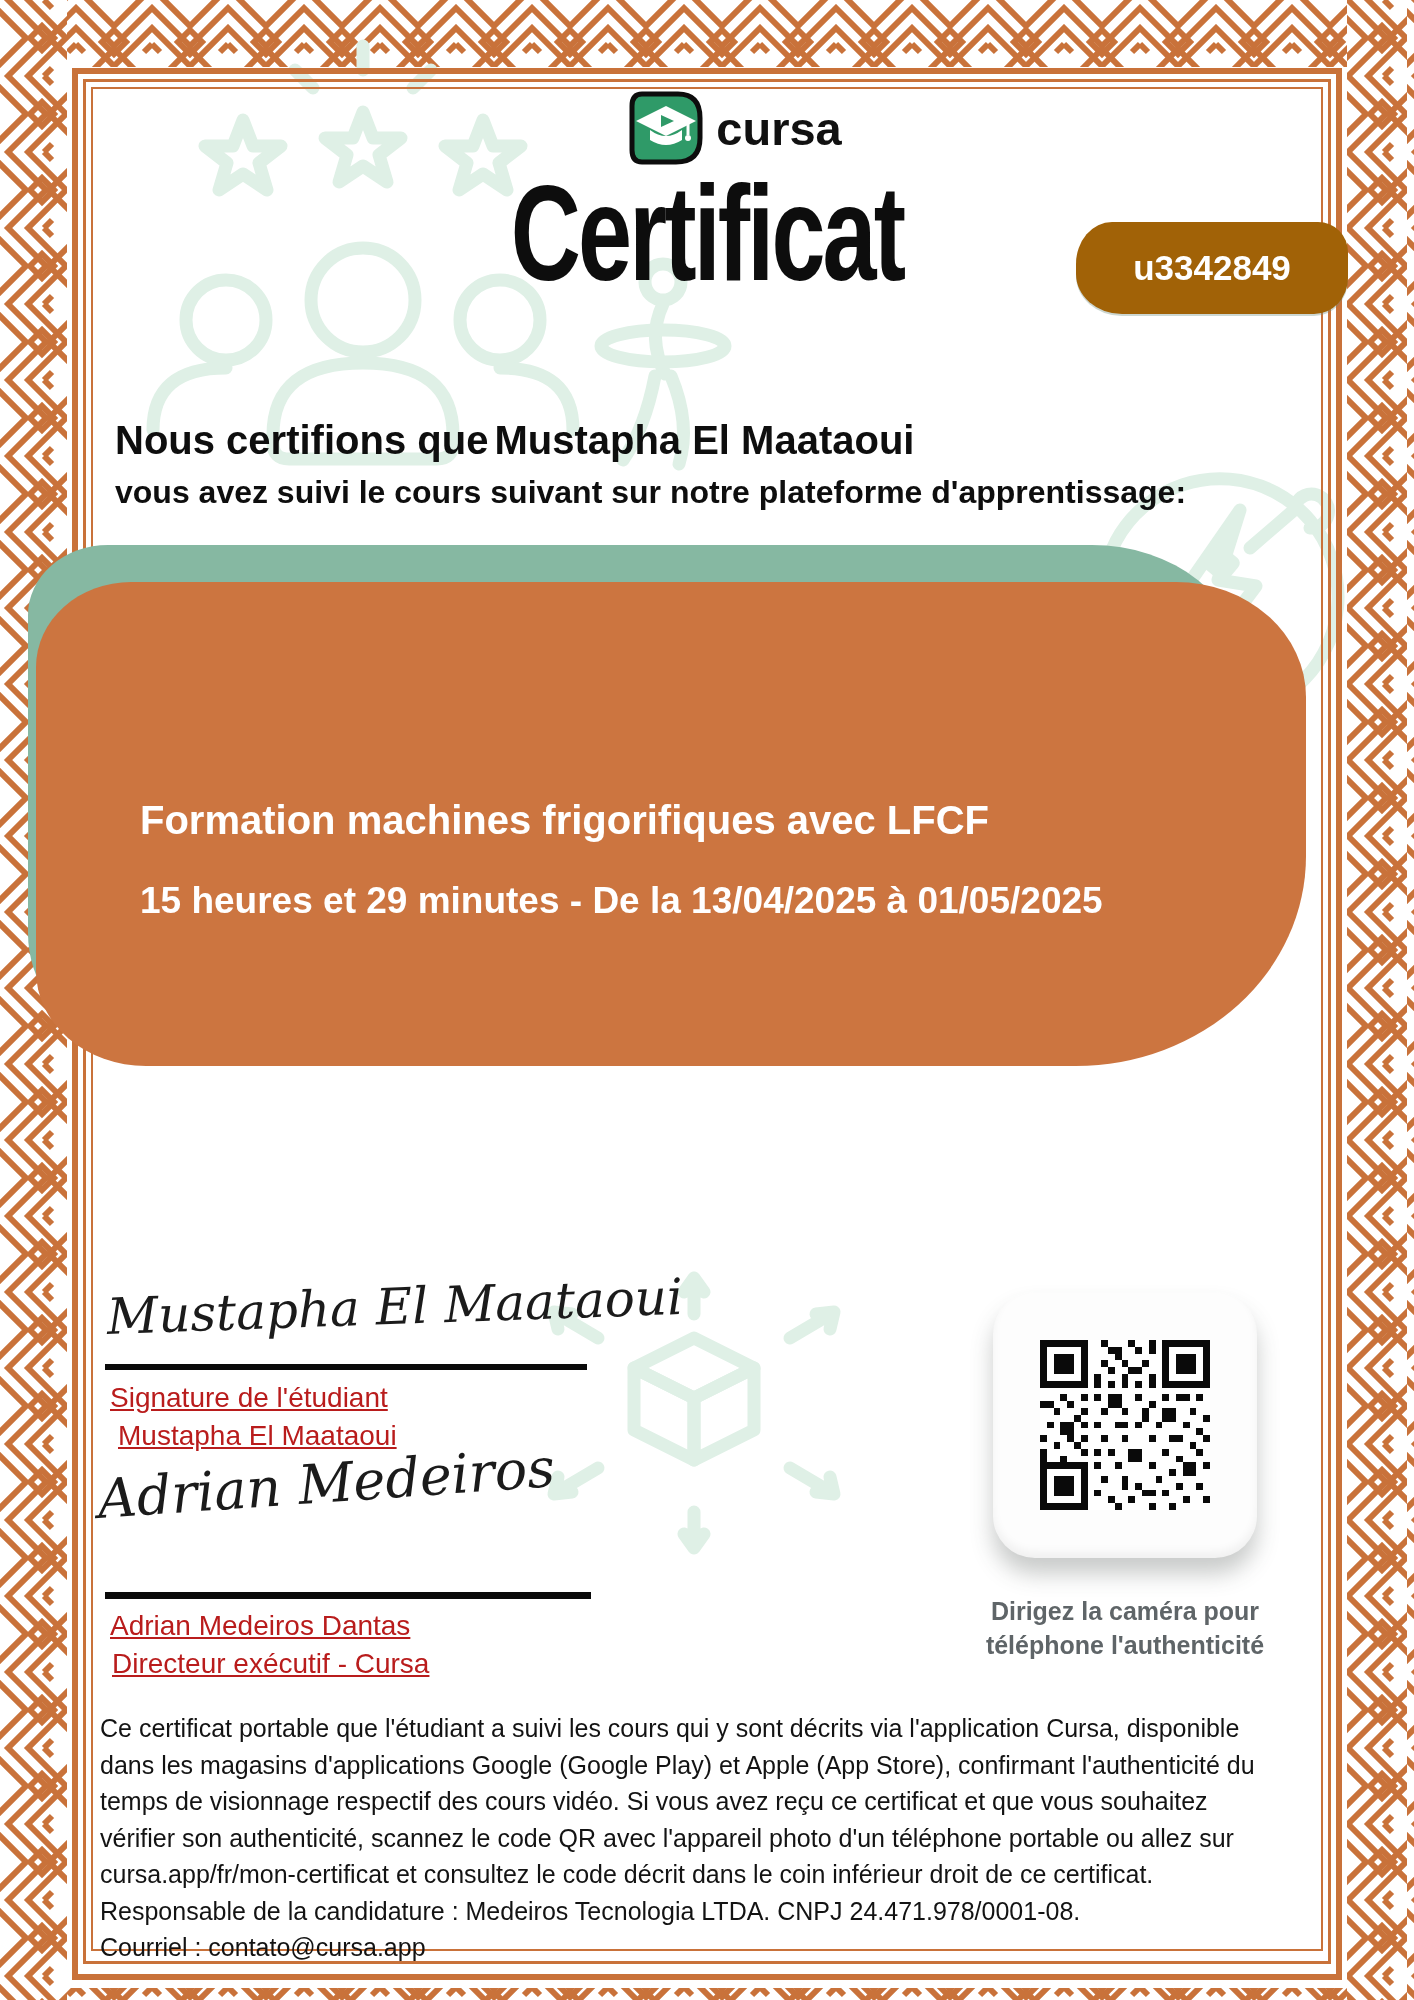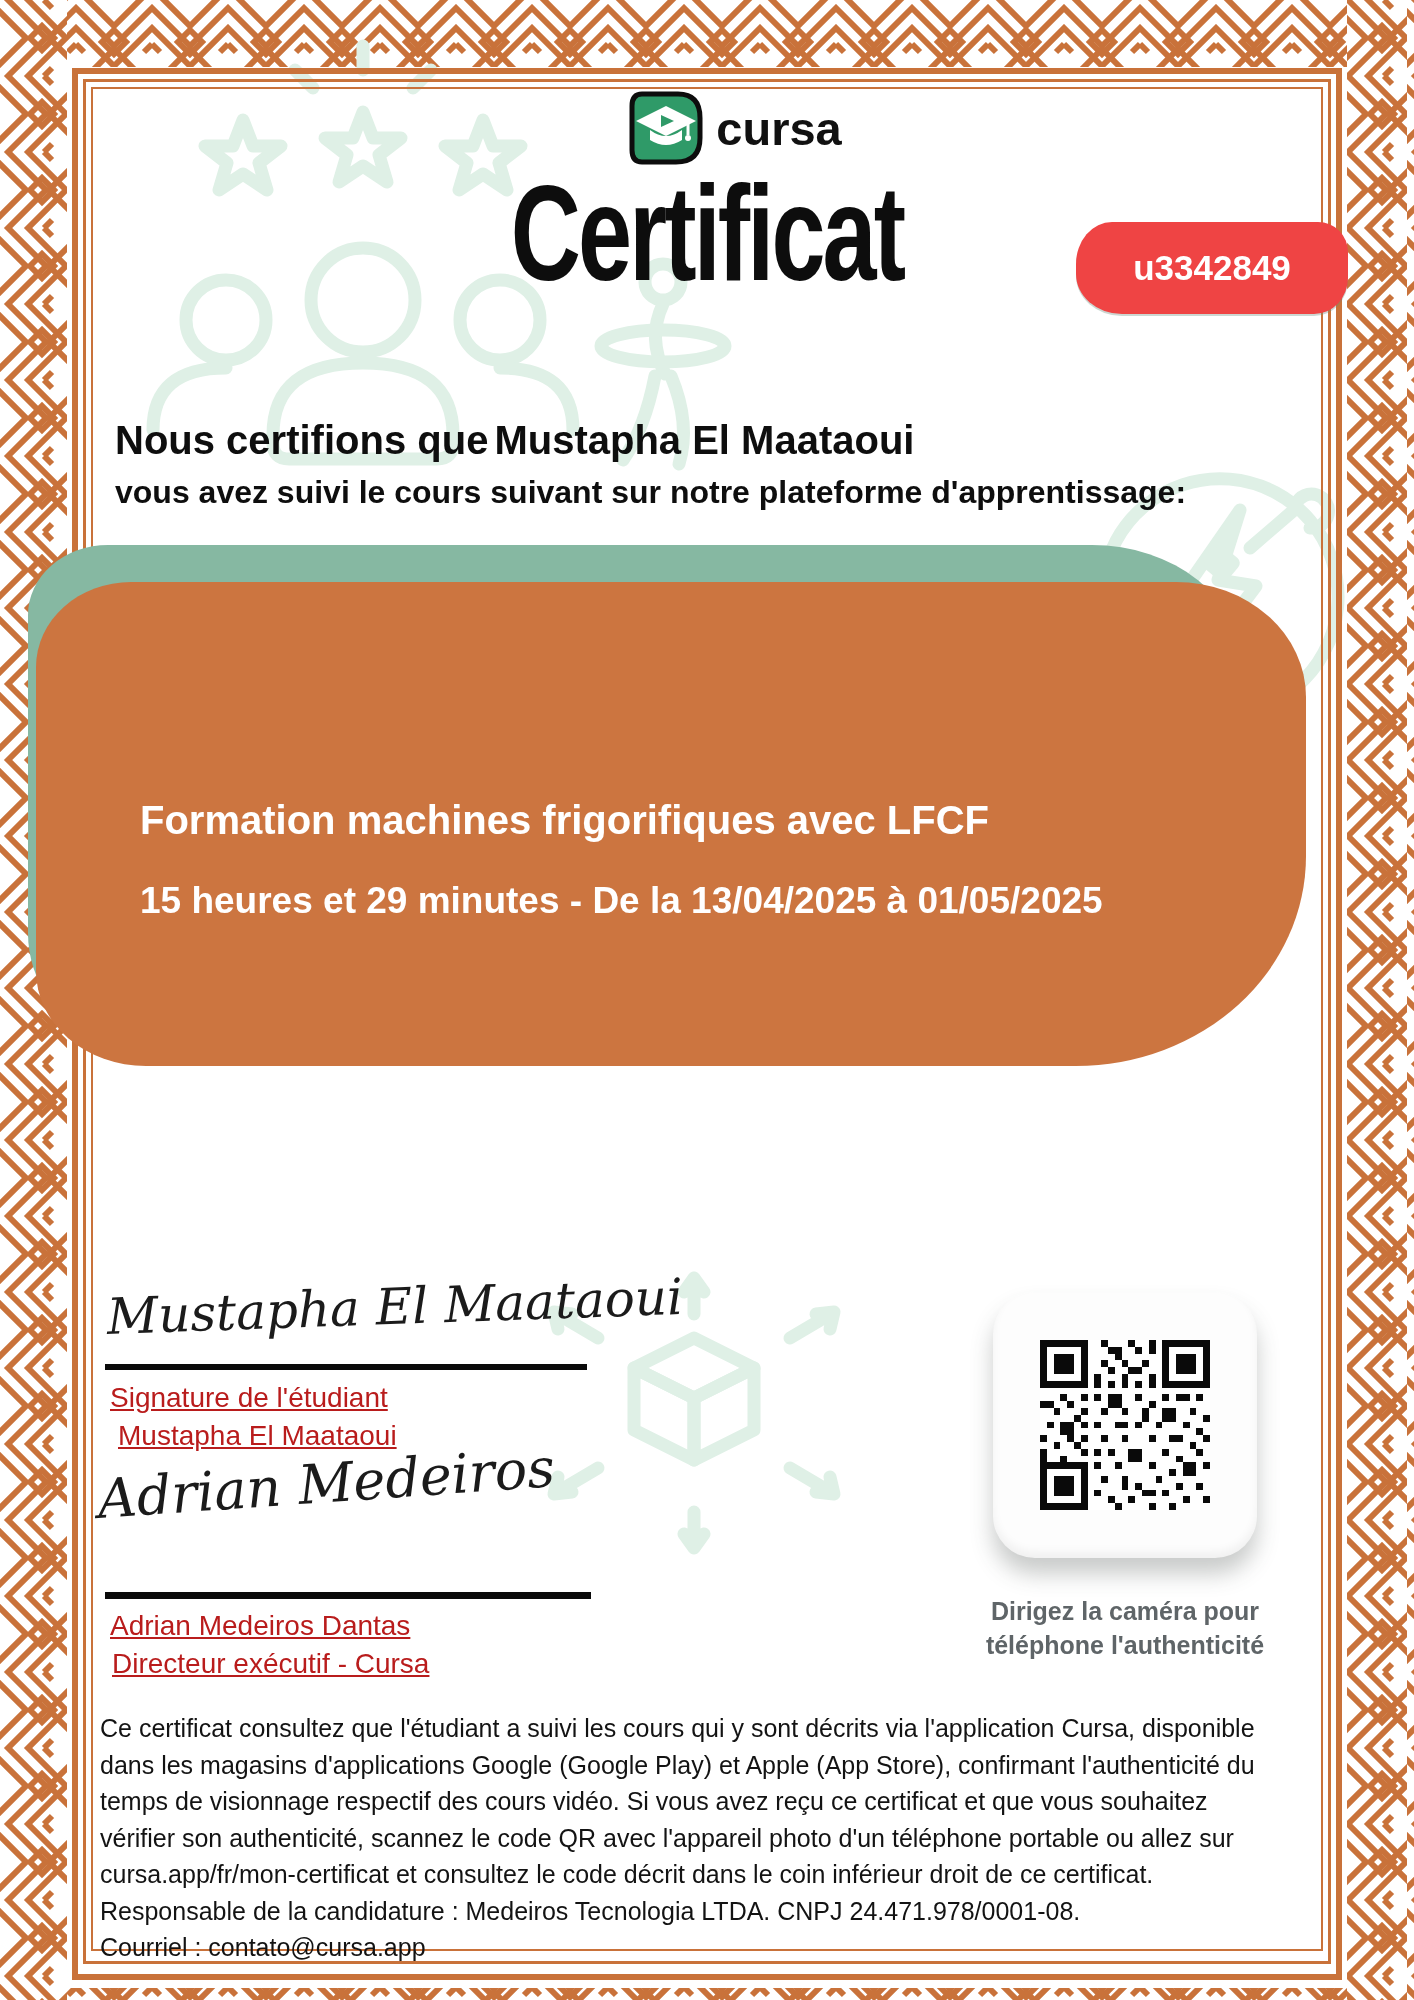--- a/index.html
+++ b/index.html
@@ -17,7 +17,7 @@
   .brand{font-size:47px;font-weight:700;color:#111;letter-spacing:0px;}
   .cert-title{left:0;top:160px;width:1414px;text-align:center;font-size:135px;font-weight:800;
               letter-spacing:-4px;color:#0d0d0d;transform:scaleX(.72);transform-origin:50% 50%;line-height:1.1;}
-  .badge{left:1076px;top:222px;width:272px;height:92px;background:#ef4444;
+  .badge{left:1076px;top:222px;width:272px;height:92px;background:#a16207;
          border-radius:36px 30px 34px 46px / 42px 30px 36px 40px;
          display:flex;align-items:center;justify-content:center;
          color:#fff;font-size:35px;font-weight:700;box-shadow:0 2px 0 rgba(110,140,125,.35);}

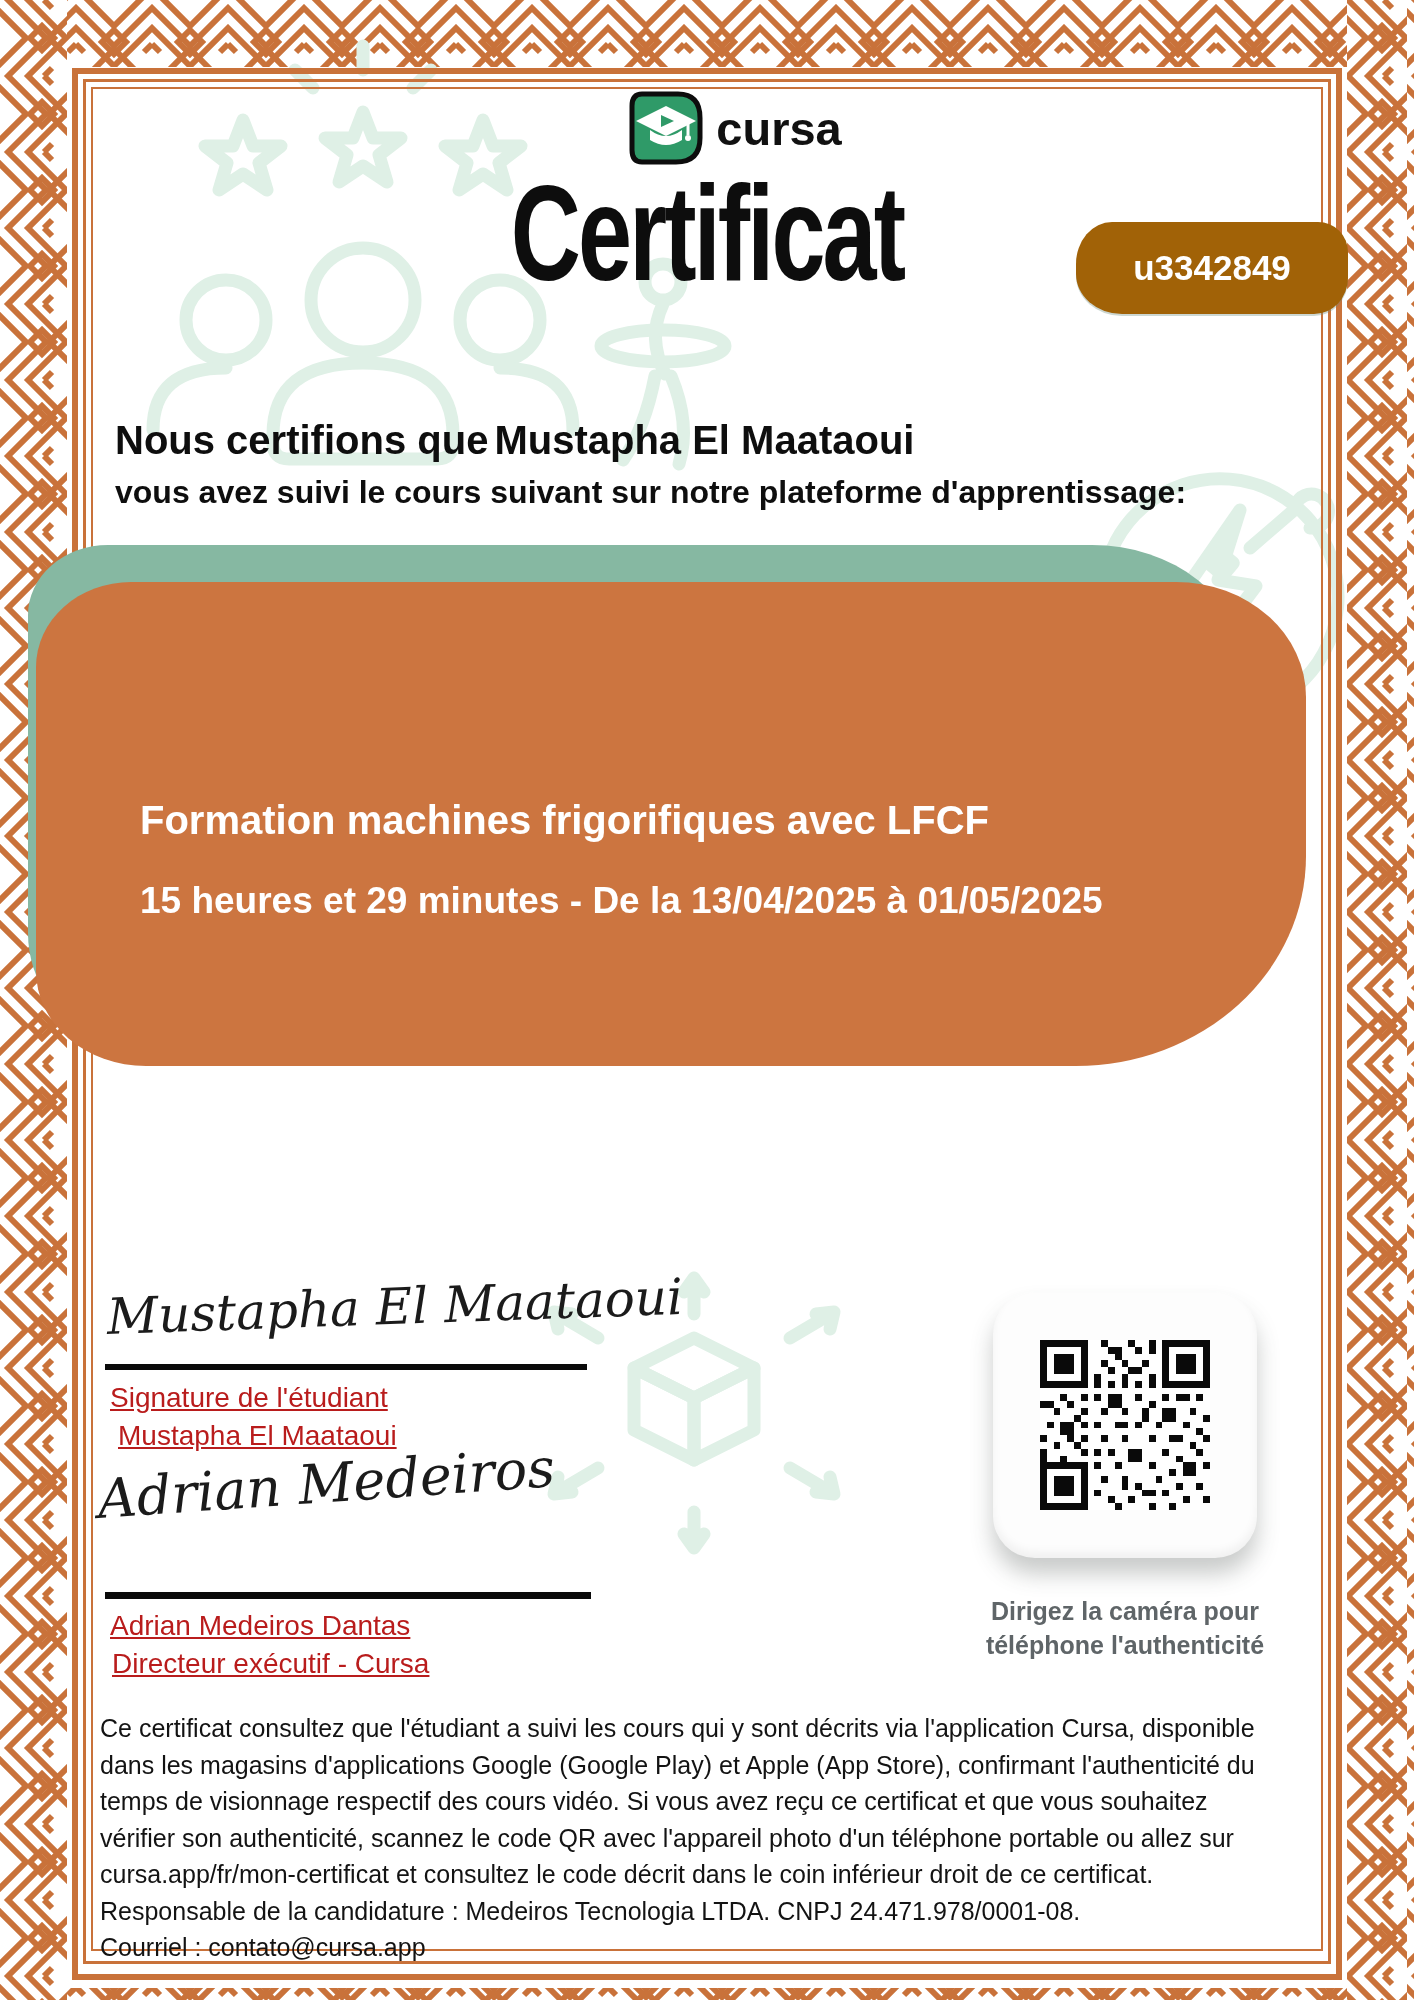--- a/index.html
+++ b/index.html
@@ -319,7 +319,7 @@
 </div>
 
 <div class="abs footer">
-  <div>Ce certificat consultez que l'étudiant a suivi les cours qui y sont décrits via l'application Cursa, disponible</div>
+  <div>Ce certificat portable que l'étudiant a suivi les cours qui y sont décrits via l'application Cursa, disponible</div>
   <div>dans les magasins d'applications Google (Google Play) et Apple (App Store), confirmant l'authenticité du</div>
   <div>temps de visionnage respectif des cours vidéo. Si vous avez reçu ce certificat et que vous souhaitez</div>
   <div>vérifier son authenticité, scannez le code QR avec l'appareil photo d'un téléphone portable ou allez sur</div>

